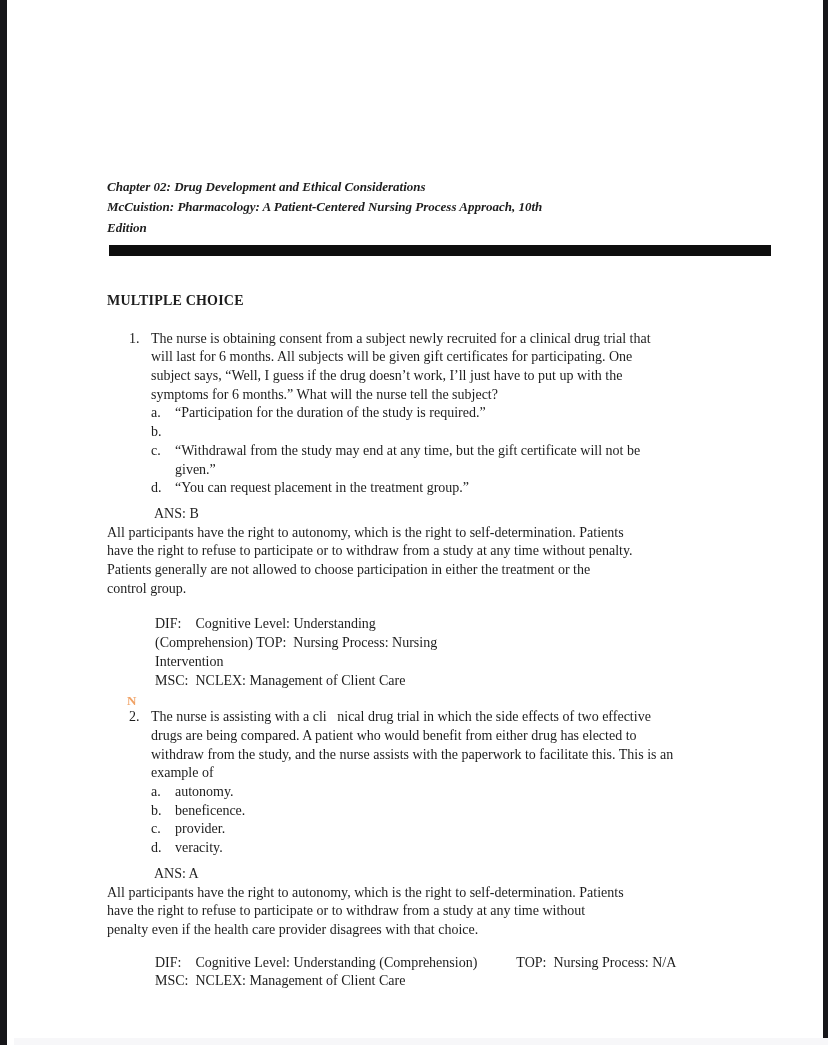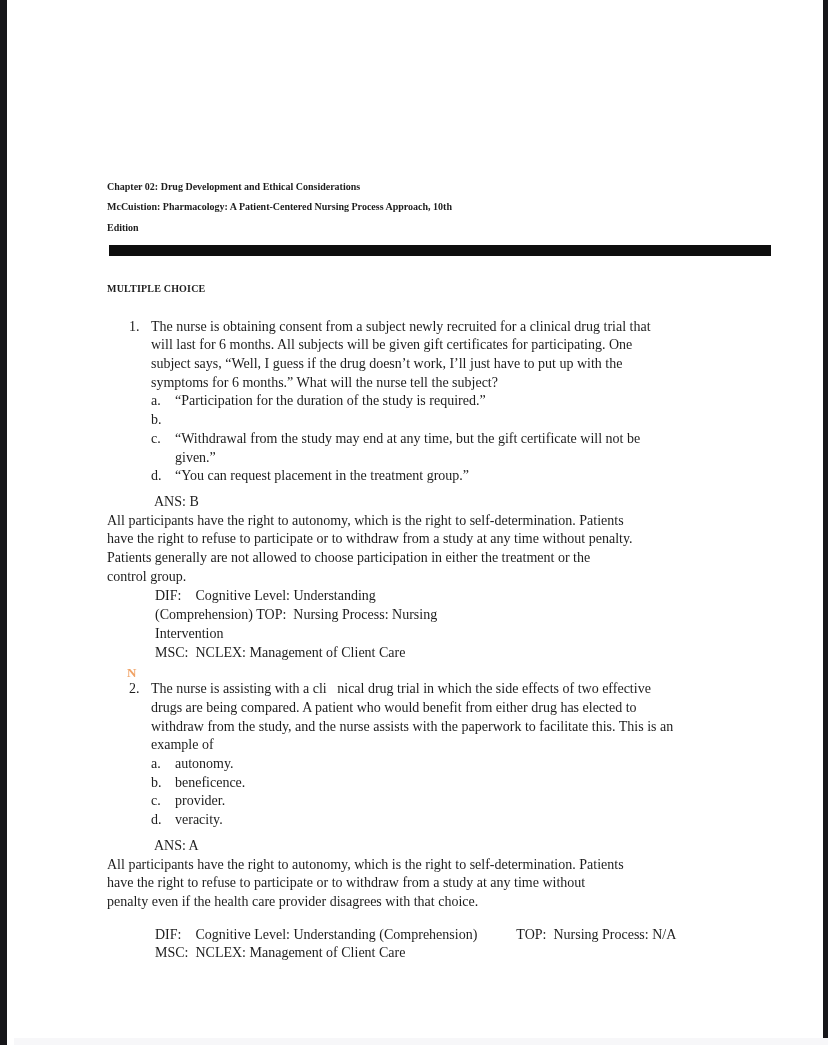--- a/index.html
+++ b/index.html
@@ -26,7 +26,7 @@
     font-size: 14px; line-height: 18.7px;
     color: #1d1d1d;
   }
-  .title { font-weight: bold; font-size: 10px; line-height: 20.3px; }
+  .title { font-weight: bold; font-size: 13px; line-height: 20.3px; font-style: italic; }
   .title .line { white-space: pre; }
   .rule {
     height: 11px; width: 662px;

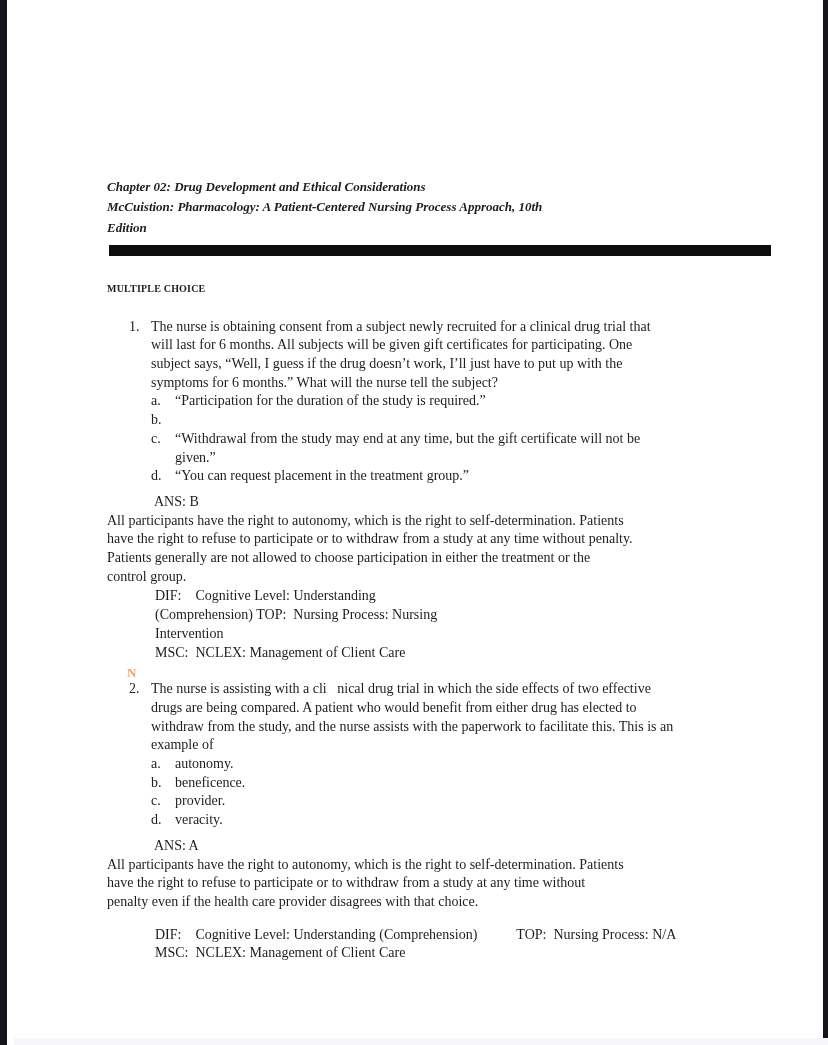--- a/index.html
+++ b/index.html
@@ -34,8 +34,8 @@
     background: #0e0e0e;
   }
   .mc-heading {
-    margin-top: 24px;
-    font-weight: bold; font-size: 10px;
+    margin-top: 36px;
+    font-weight: bold; font-size: 14px;
     letter-spacing: 0.2px;
   }
   .line { white-space: pre; }

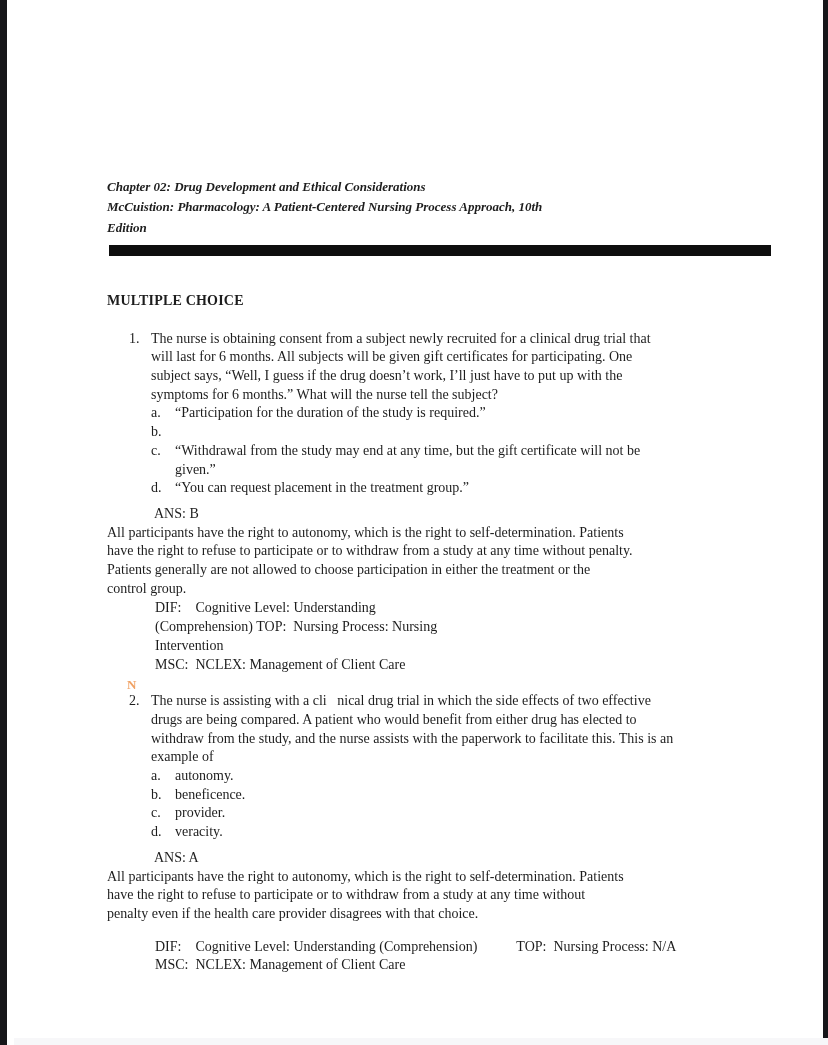--- a/index.html
+++ b/index.html
@@ -46,7 +46,7 @@
   .optletter { width: 24px; flex: none; }
   .answer { margin: 7px 0 0 47px; }
   .rationale { }
-  .meta { margin: 1px 0 0 48px; }
+  .meta { margin: 17px 0 0 48px; }
   .meta2 { margin: 14px 0 0 48px; }
   .metarow { display: flex; }
   .meta-top { margin-left: 39px; }

